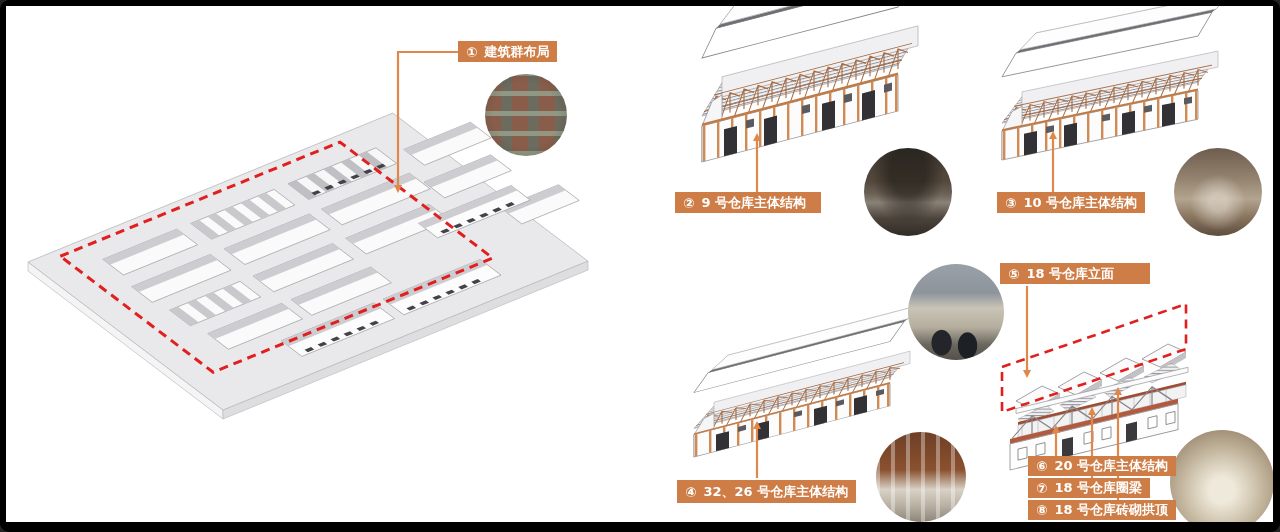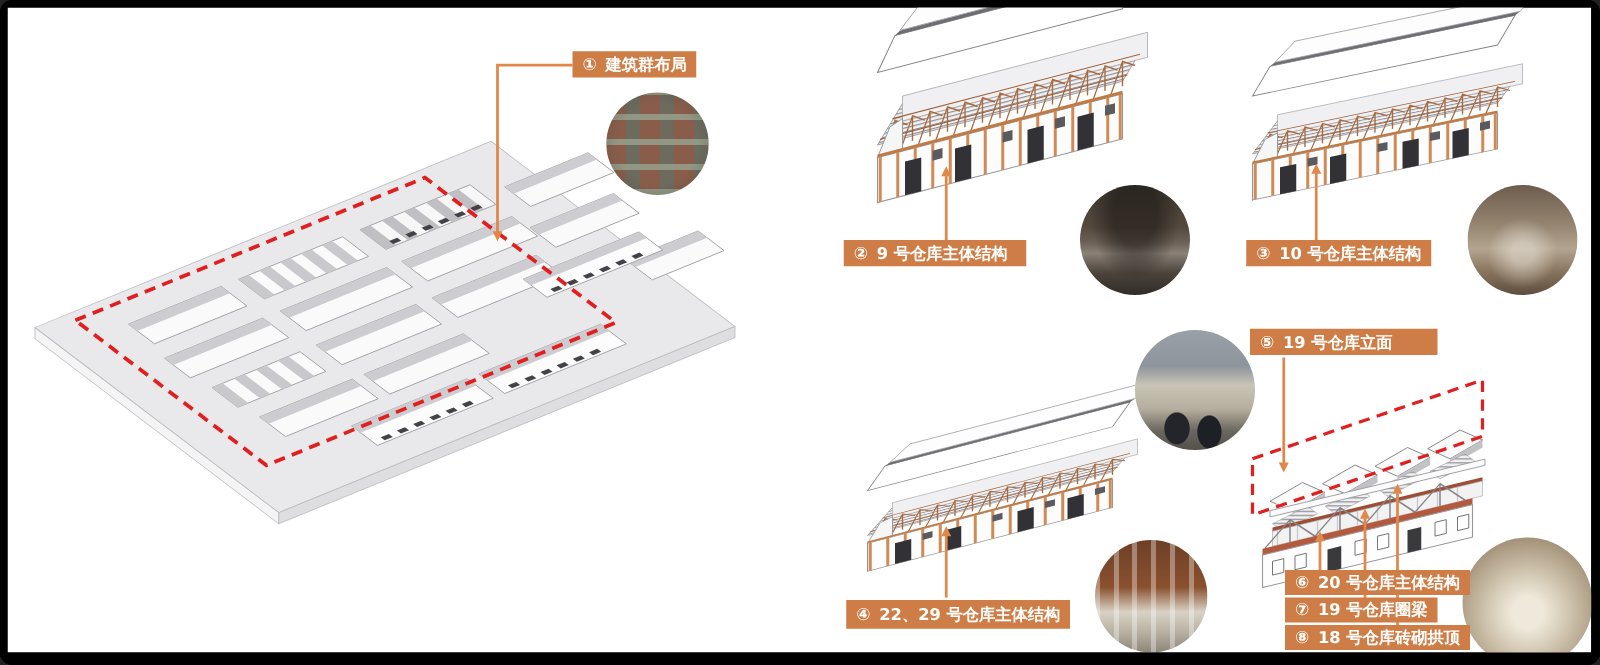--- a/index.html
+++ b/index.html
@@ -339,7 +339,7 @@
   </div>
   <div class="lbl" style="left:1000px;top:263px;min-width:150px;">
     <span class="num">⑤</span>
-    <span>19 号仓库立面</span>
+    <span>18 号仓库立面</span>
   </div>
   <div class="lbl" style="left:1028px;top:456px;min-width:145px;height:20px;">
     <span class="num">⑥</span>

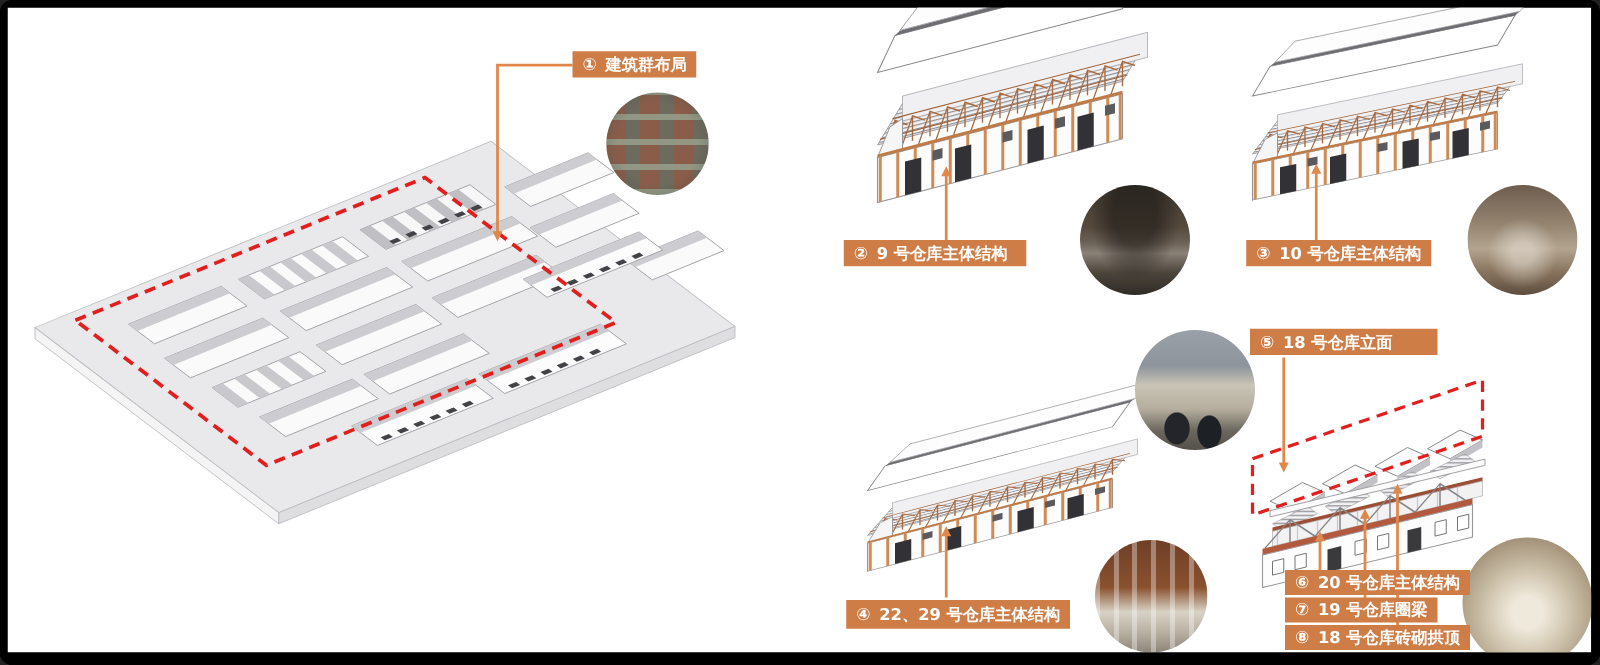--- a/index.html
+++ b/index.html
@@ -335,7 +335,7 @@
   </div>
   <div class="lbl" style="left:677px;top:480px;min-width:167px;height:23px;">
     <span class="num">④</span>
-    <span>22、29 号仓库主体结构</span>
+    <span>32、26 号仓库主体结构</span>
   </div>
   <div class="lbl" style="left:1000px;top:263px;min-width:150px;">
     <span class="num">⑤</span>

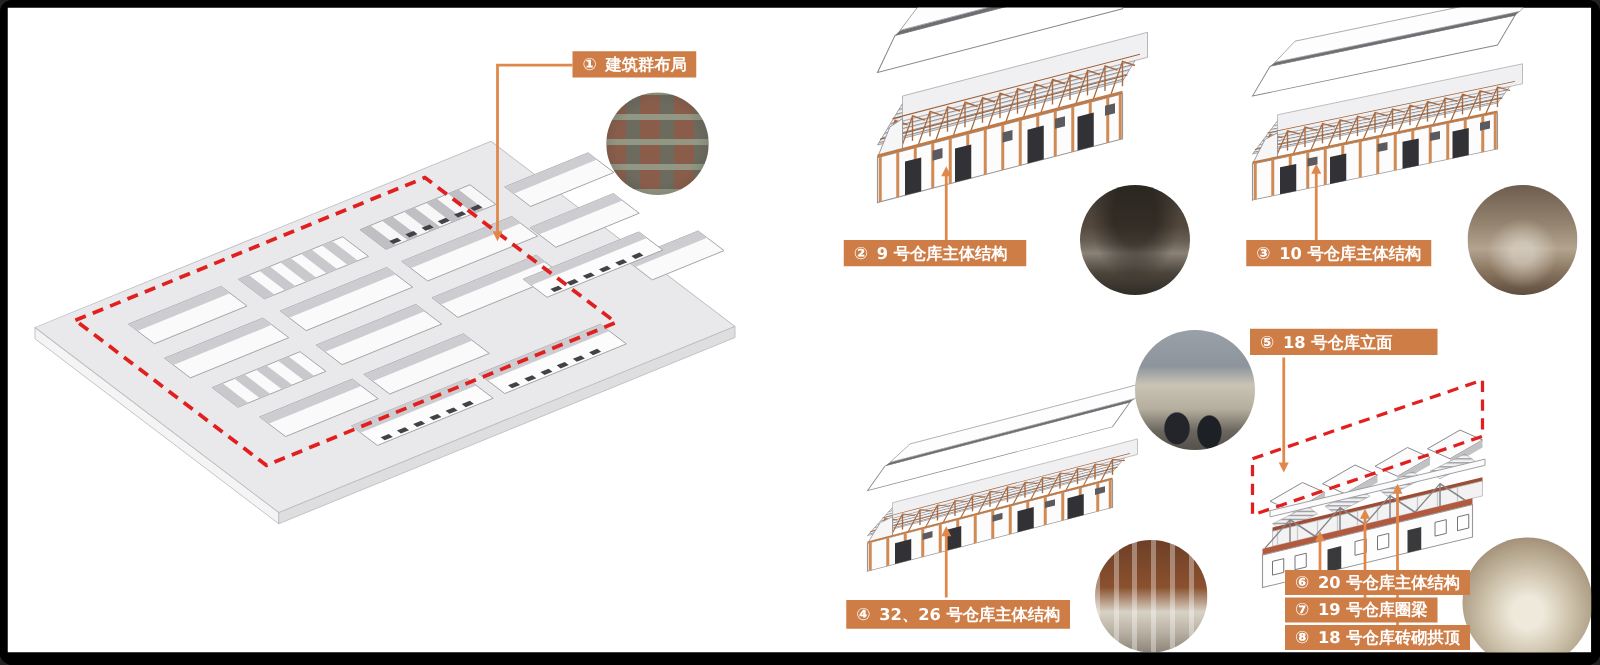--- a/index.html
+++ b/index.html
@@ -347,7 +347,7 @@
   </div>
   <div class="lbl" style="left:1028px;top:478px;min-width:113px;height:20px;">
     <span class="num">⑦</span>
-    <span>19 号仓库圈梁</span>
+    <span>18 号仓库圈梁</span>
   </div>
   <div class="lbl" style="left:1028px;top:500px;min-width:145px;height:20px;">
     <span class="num">⑧</span>

